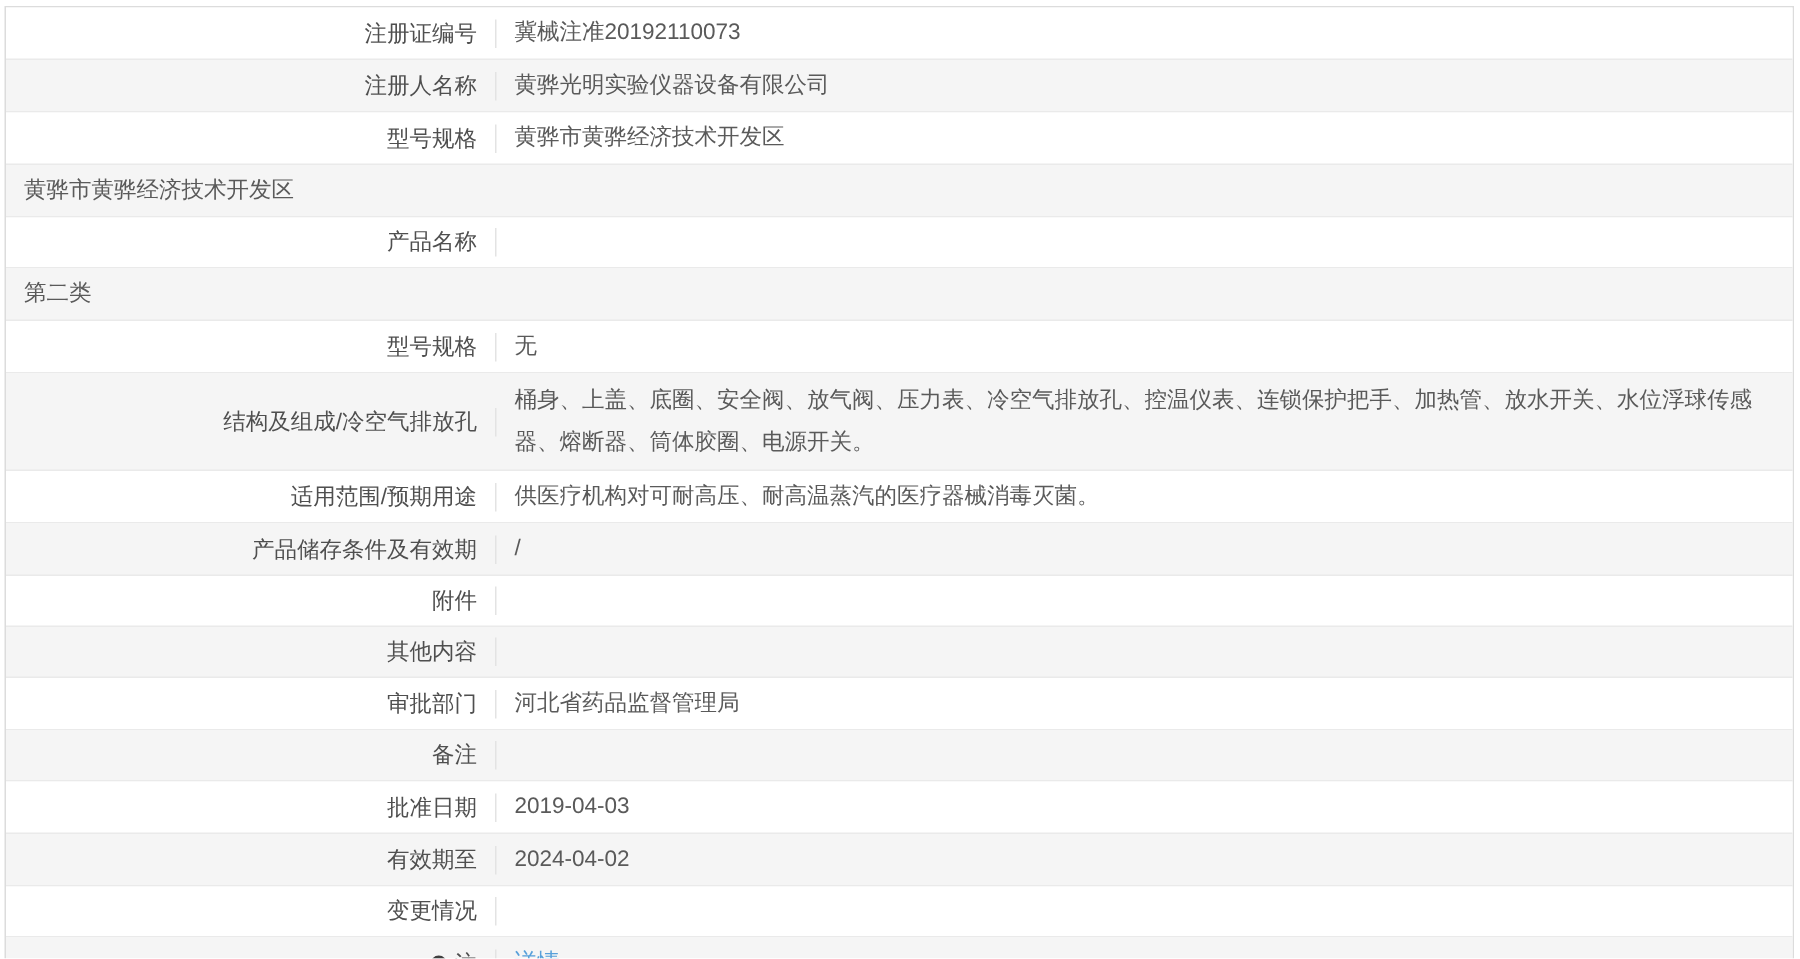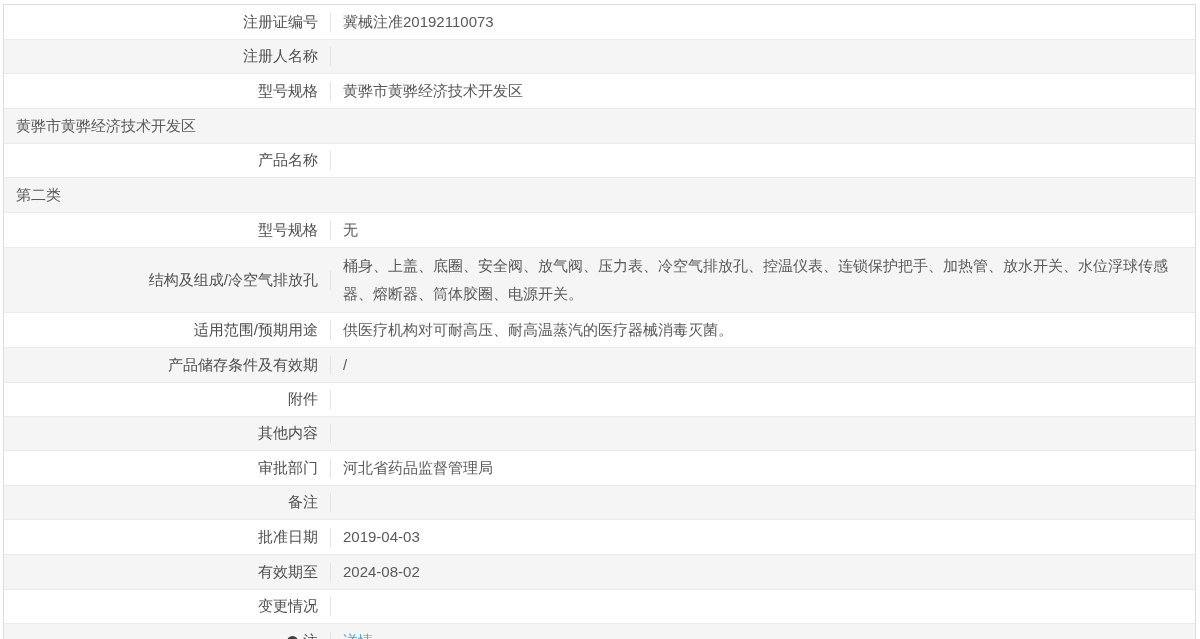--- a/index.html
+++ b/index.html
@@ -93,6 +93,7 @@
 
     <div class="row">
       <div class="cell-label">注册人名称</div>
+      <div class="cell-value">黄骅光明实验仪器设备有限公司</div>
     </div>
 
     <div class="row">

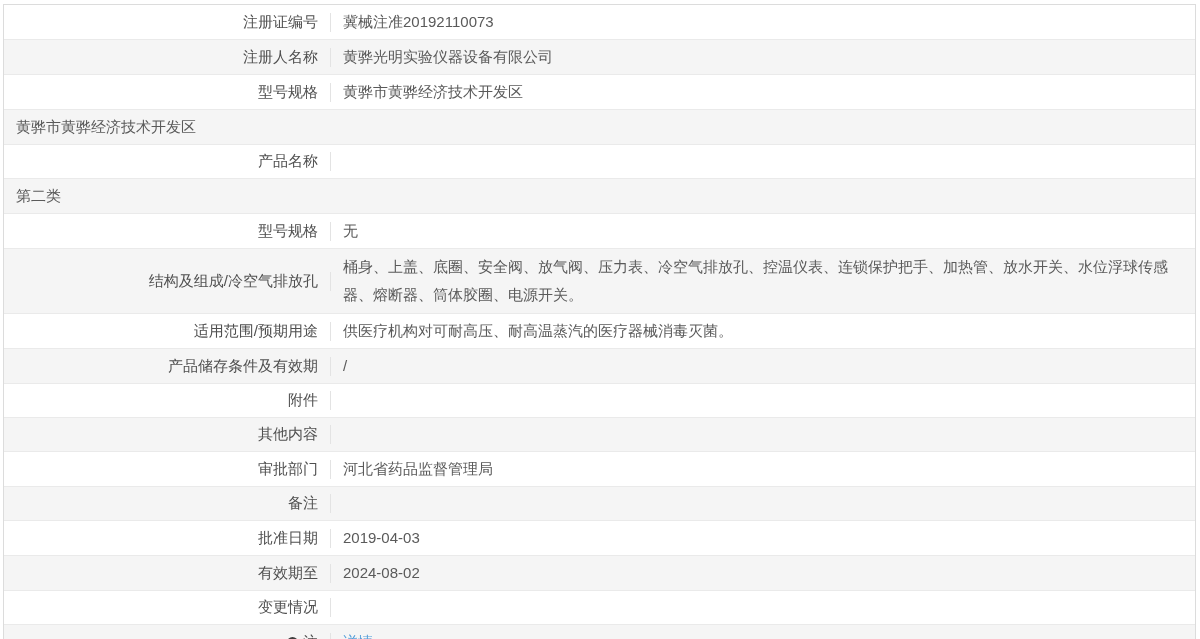--- a/index.html
+++ b/index.html
@@ -160,7 +160,7 @@
 
     <div class="row">
       <div class="cell-label">有效期至</div>
-      <div class="cell-value">2024-08-02</div>
+      <div class="cell-value">2024-04-02</div>
     </div>
 
     <div class="row">

